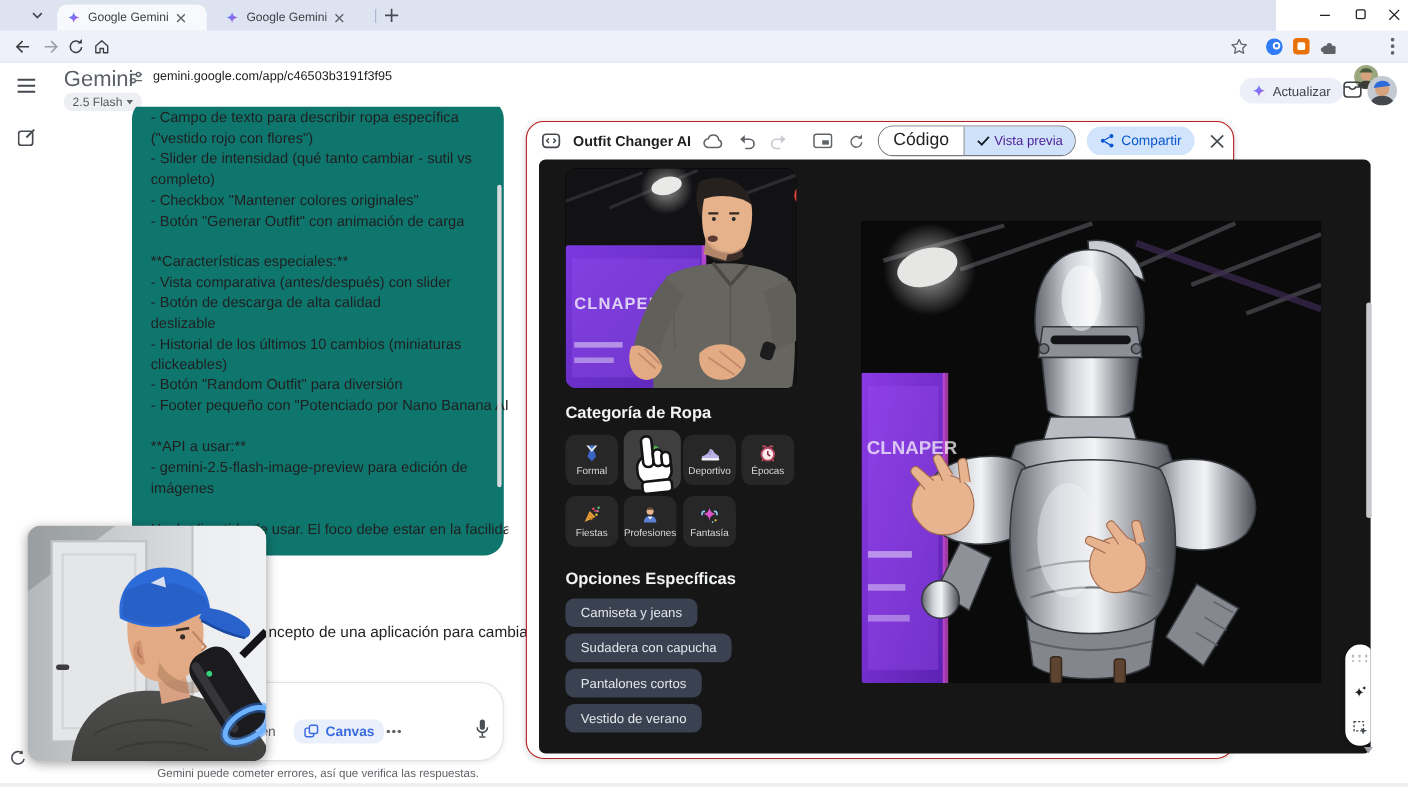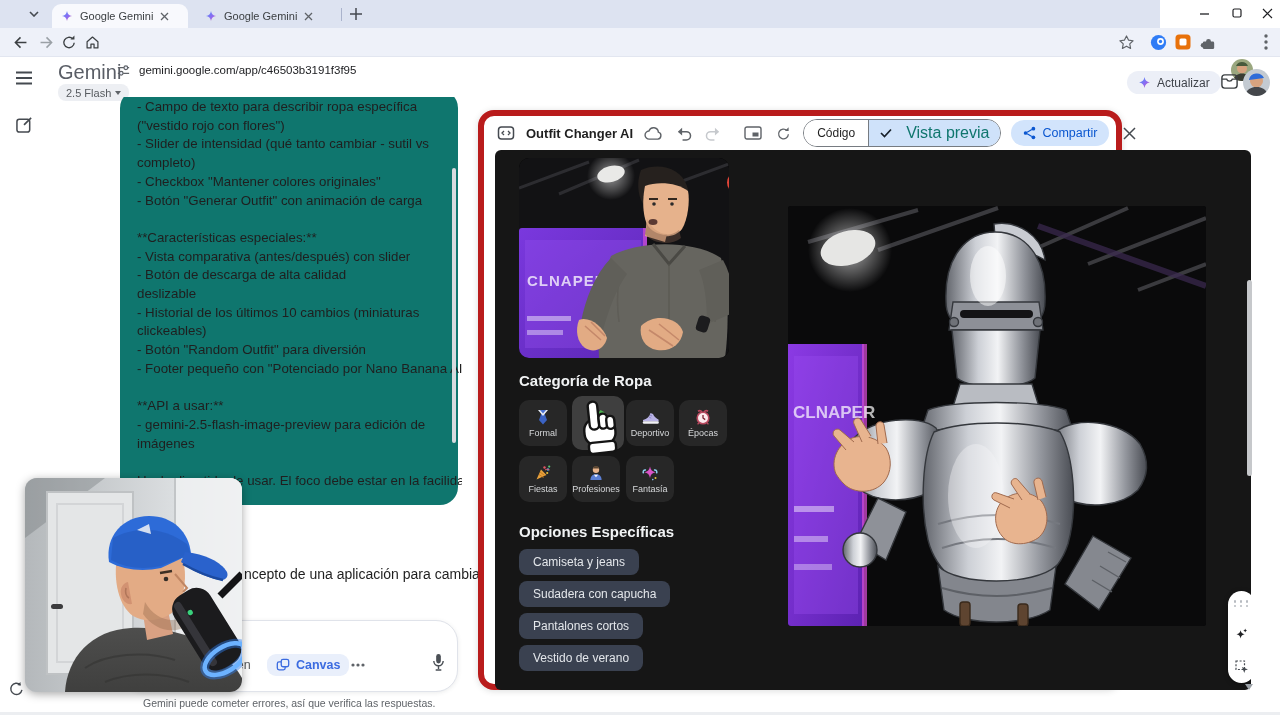--- a/index.html
+++ b/index.html
@@ -44,7 +44,7 @@
   #bottom-line{position:absolute;left:0;top:712px;width:1280px;height:3px;background:#eceef1;}
 
   
-  #canvas{position:absolute;left:478px;top:110px;width:644px;height:580px;background:#fff;border:6px solid #b91c1c;
+  #canvas{position:absolute;left:478px;top:110px;width:644px;height:580px;background:#fff;border:1px solid #b91c1c;
     border-radius:16px;box-shadow:0 1px 6px rgba(60,64,67,.18);box-sizing:border-box;}
   #cv-head{position:absolute;left:0;top:0;width:100%;height:34px;display:flex;align-items:center;padding:0 12px;box-sizing:border-box;gap:10px;}
   #cv-title{font-size:13px;color:#1f1f1f;font-weight:bold;white-space:nowrap;}

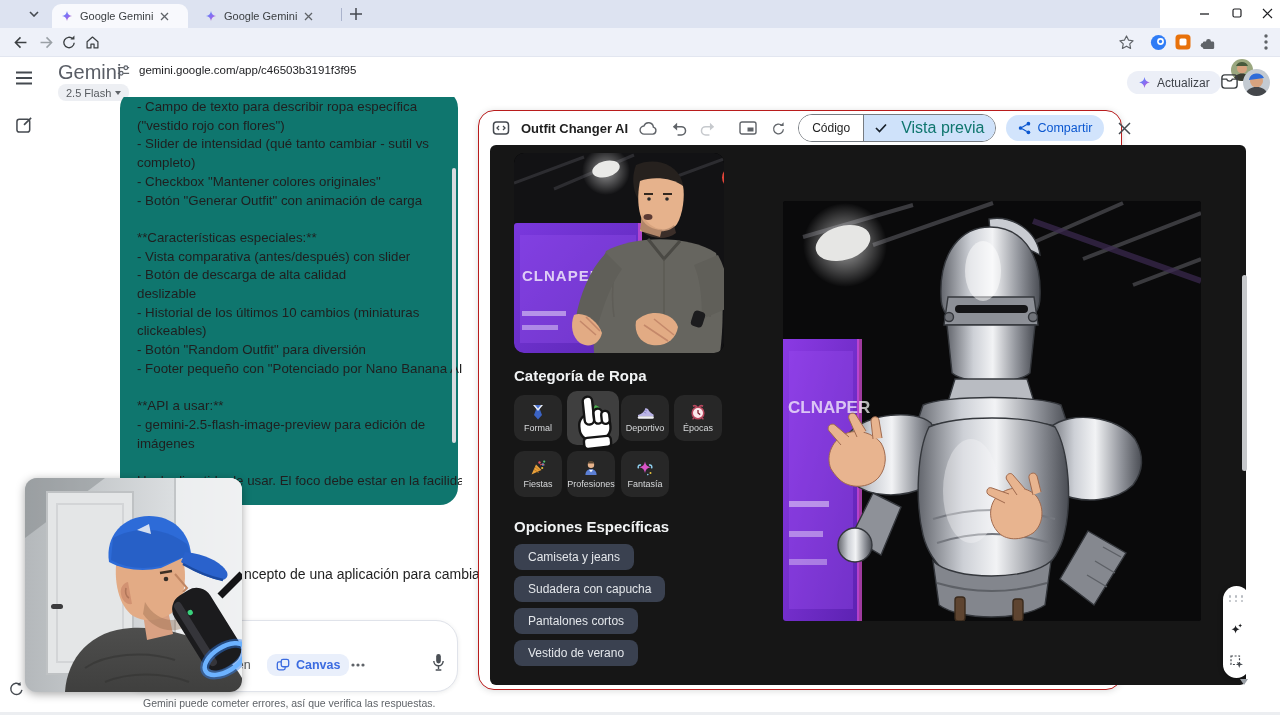--- a/index.html
+++ b/index.html
@@ -51,7 +51,7 @@
   .hd-ic{width:20px;height:20px;display:flex;align-items:center;justify-content:center;flex:none;}
   #cv-spacer{flex:1;}
   #seg{display:flex;height:26px;border:1px solid #767b81;border-radius:14px;overflow:hidden;flex:none;}
-  #seg-code{display:flex;align-items:center;padding:0 13px;font-size:12px;color:#1f1f1f;background:#fff;border-right:1px solid #767b81;}
+  #seg-code{display:flex;align-items:center;padding:0 13px;font-size:16px;color:#1f1f1f;background:#fff;border-right:1px solid #767b81;}
   #seg-prev{display:flex;align-items:center;gap:14px;padding:0 11px;font-size:16px;color:#0f766e;background:#cfe2fa;}
   #share-btn{display:flex;align-items:center;gap:6px;height:26px;padding:0 12px;border-radius:14px;background:#d2e4fc;color:#0b57d0;font-size:12.5px;flex:none;}
   #preview{position:absolute;left:11px;top:34px;width:756px;height:540px;background:#161616;border-radius:6px;overflow:hidden;}

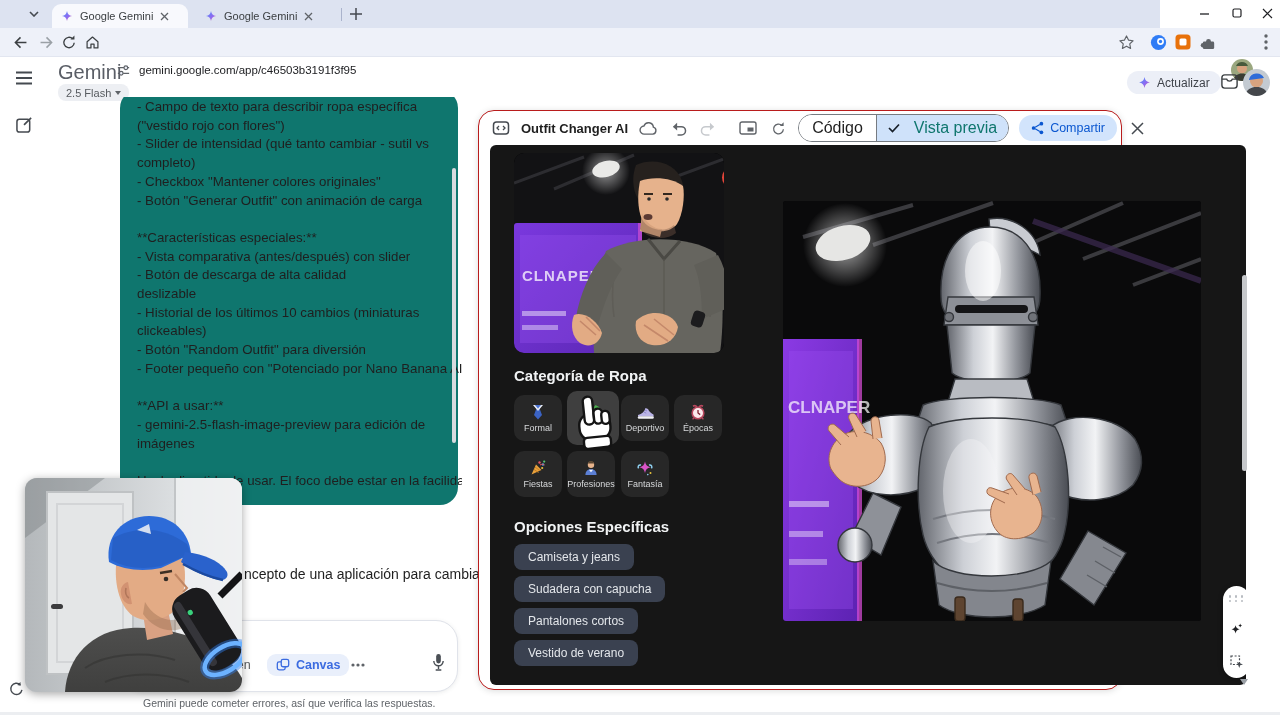--- a/index.html
+++ b/index.html
@@ -52,7 +52,7 @@
   #cv-spacer{flex:1;}
   #seg{display:flex;height:26px;border:1px solid #767b81;border-radius:14px;overflow:hidden;flex:none;}
   #seg-code{display:flex;align-items:center;padding:0 13px;font-size:16px;color:#1f1f1f;background:#fff;border-right:1px solid #767b81;}
-  #seg-prev{display:flex;align-items:center;gap:14px;padding:0 11px;font-size:16px;color:#0f766e;background:#cfe2fa;}
+  #seg-prev{display:flex;align-items:center;gap:4px;padding:0 11px;font-size:12px;color:#4c1d95;background:#cfe2fa;}
   #share-btn{display:flex;align-items:center;gap:6px;height:26px;padding:0 12px;border-radius:14px;background:#d2e4fc;color:#0b57d0;font-size:12.5px;flex:none;}
   #preview{position:absolute;left:11px;top:34px;width:756px;height:540px;background:#161616;border-radius:6px;overflow:hidden;}
   #photo-card{position:absolute;left:24px;top:8px;width:210px;height:200px;border-radius:10px;overflow:hidden;background:#000;}

